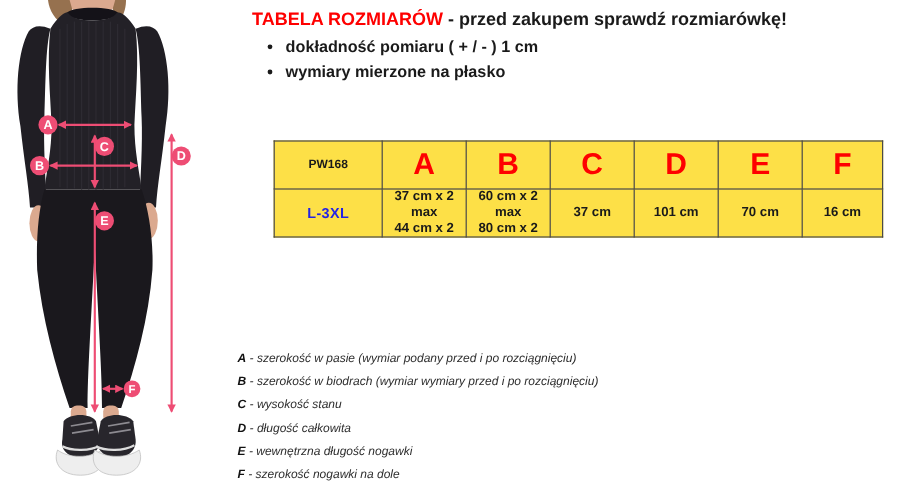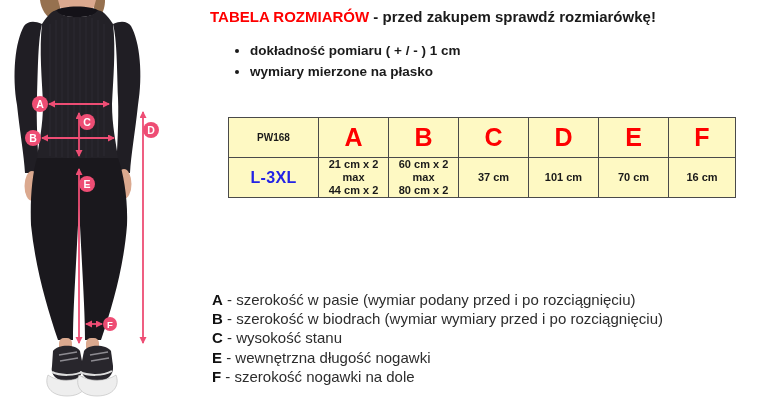--- a/index.html
+++ b/index.html
@@ -26,7 +26,7 @@
 
   .bullets {
     position: absolute; left: 224px; top: 28px;
-    margin: 12px; padding: 0 0 0 14px;
+    margin: 0; padding: 0 0 0 14px;
     font-size: 13.5px; font-weight: bold; color: #1a1a1a;
     list-style: disc;
   }

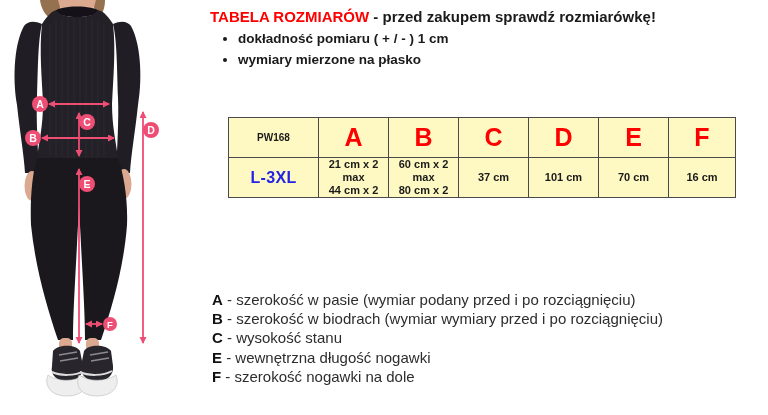--- a/index.html
+++ b/index.html
@@ -36,7 +36,7 @@
   .size-table {
     position: absolute; left: 228px; top: 117px;
     border-collapse: collapse; table-layout: fixed; width: 507px;
-    background: #fef9c3;
+    background: #fde047;
   }
   .size-table td {
     border: 1px solid #4a4a4a;

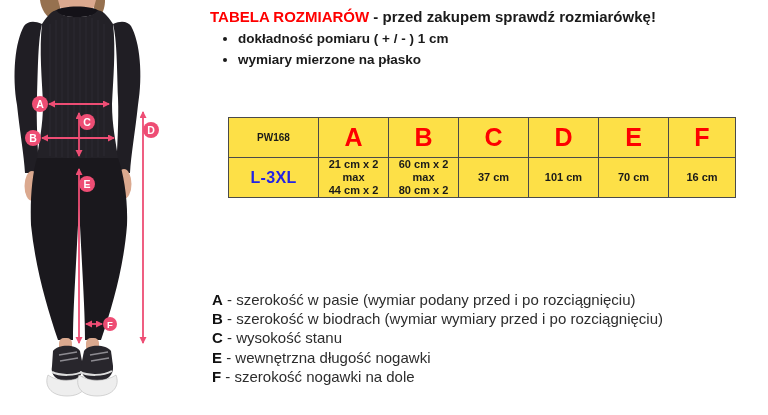--- a/index.html
+++ b/index.html
@@ -180,7 +180,7 @@
       <tr>
         <td class="size">L-3XL</td>
         <td class="val">
-          <div>21 cm x 2</div>
+          <div>37 cm x 2</div>
           <div>max</div>
           <div>44 cm x 2</div>
         </td>

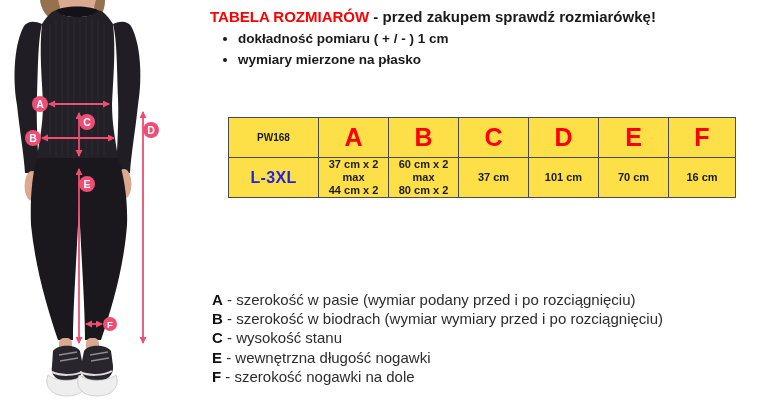--- a/index.html
+++ b/index.html
@@ -46,7 +46,7 @@
   .size-table tr { height: 40px; }
   .size-table .code { font-size: 10px; font-weight: bold; color: #1a1a1a; }
   .size-table .colhead { font-size: 25px; font-weight: bold; color: #fe0000; }
-  .size-table .size { font-size: 16px; font-weight: bold; color: #2323e5; letter-spacing: .3px; }
+  .size-table .size { font-size: 12px; font-weight: bold; color: #2323e5; letter-spacing: .3px; }
   .size-table .val { font-size: 11px; font-weight: bold; line-height: 13px; }
 
   

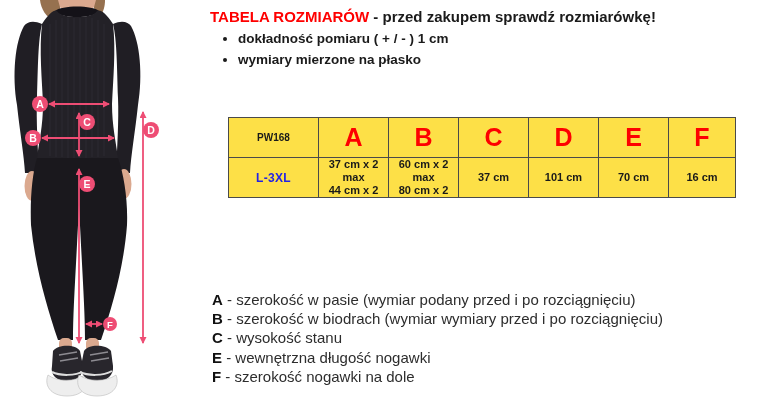--- a/index.html
+++ b/index.html
@@ -51,8 +51,8 @@
 
   
   .legend {
-    position: absolute; left: 212px; top: 290px;
-    font-size: 15px; color: #2d2d2d;
+    position: absolute; left: 198px; top: 290px;
+    font-size: 10px; color: #2d2d2d; font-style: italic;
   }
   .legend .legend-line { line-height: 19.2px; white-space: nowrap; }
   .legend b { color: #111; }

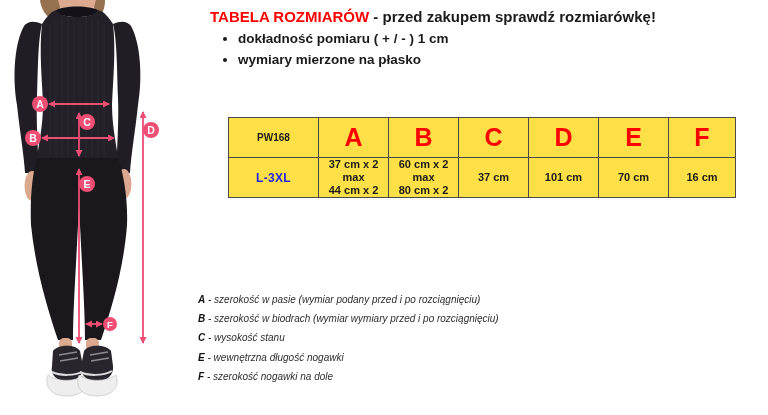--- a/index.html
+++ b/index.html
@@ -201,6 +201,7 @@
     <div class="legend-line"><b>A</b> <span>- szerokość w pasie (wymiar podany przed i po rozciągnięciu)</span></div>
     <div class="legend-line"><b>B</b> <span>- szerokość w biodrach (wymiar wymiary przed i po rozciągnięciu)</span></div>
     <div class="legend-line"><b>C</b> <span>- wysokość stanu</span></div>
+    <div class="legend-line"><b>D</b> <span>- długość całkowita</span></div>
     <div class="legend-line"><b>E</b> <span>- wewnętrzna długość nogawki</span></div>
     <div class="legend-line"><b>F</b> <span>- szerokość nogawki na dole</span></div>
   </div>

